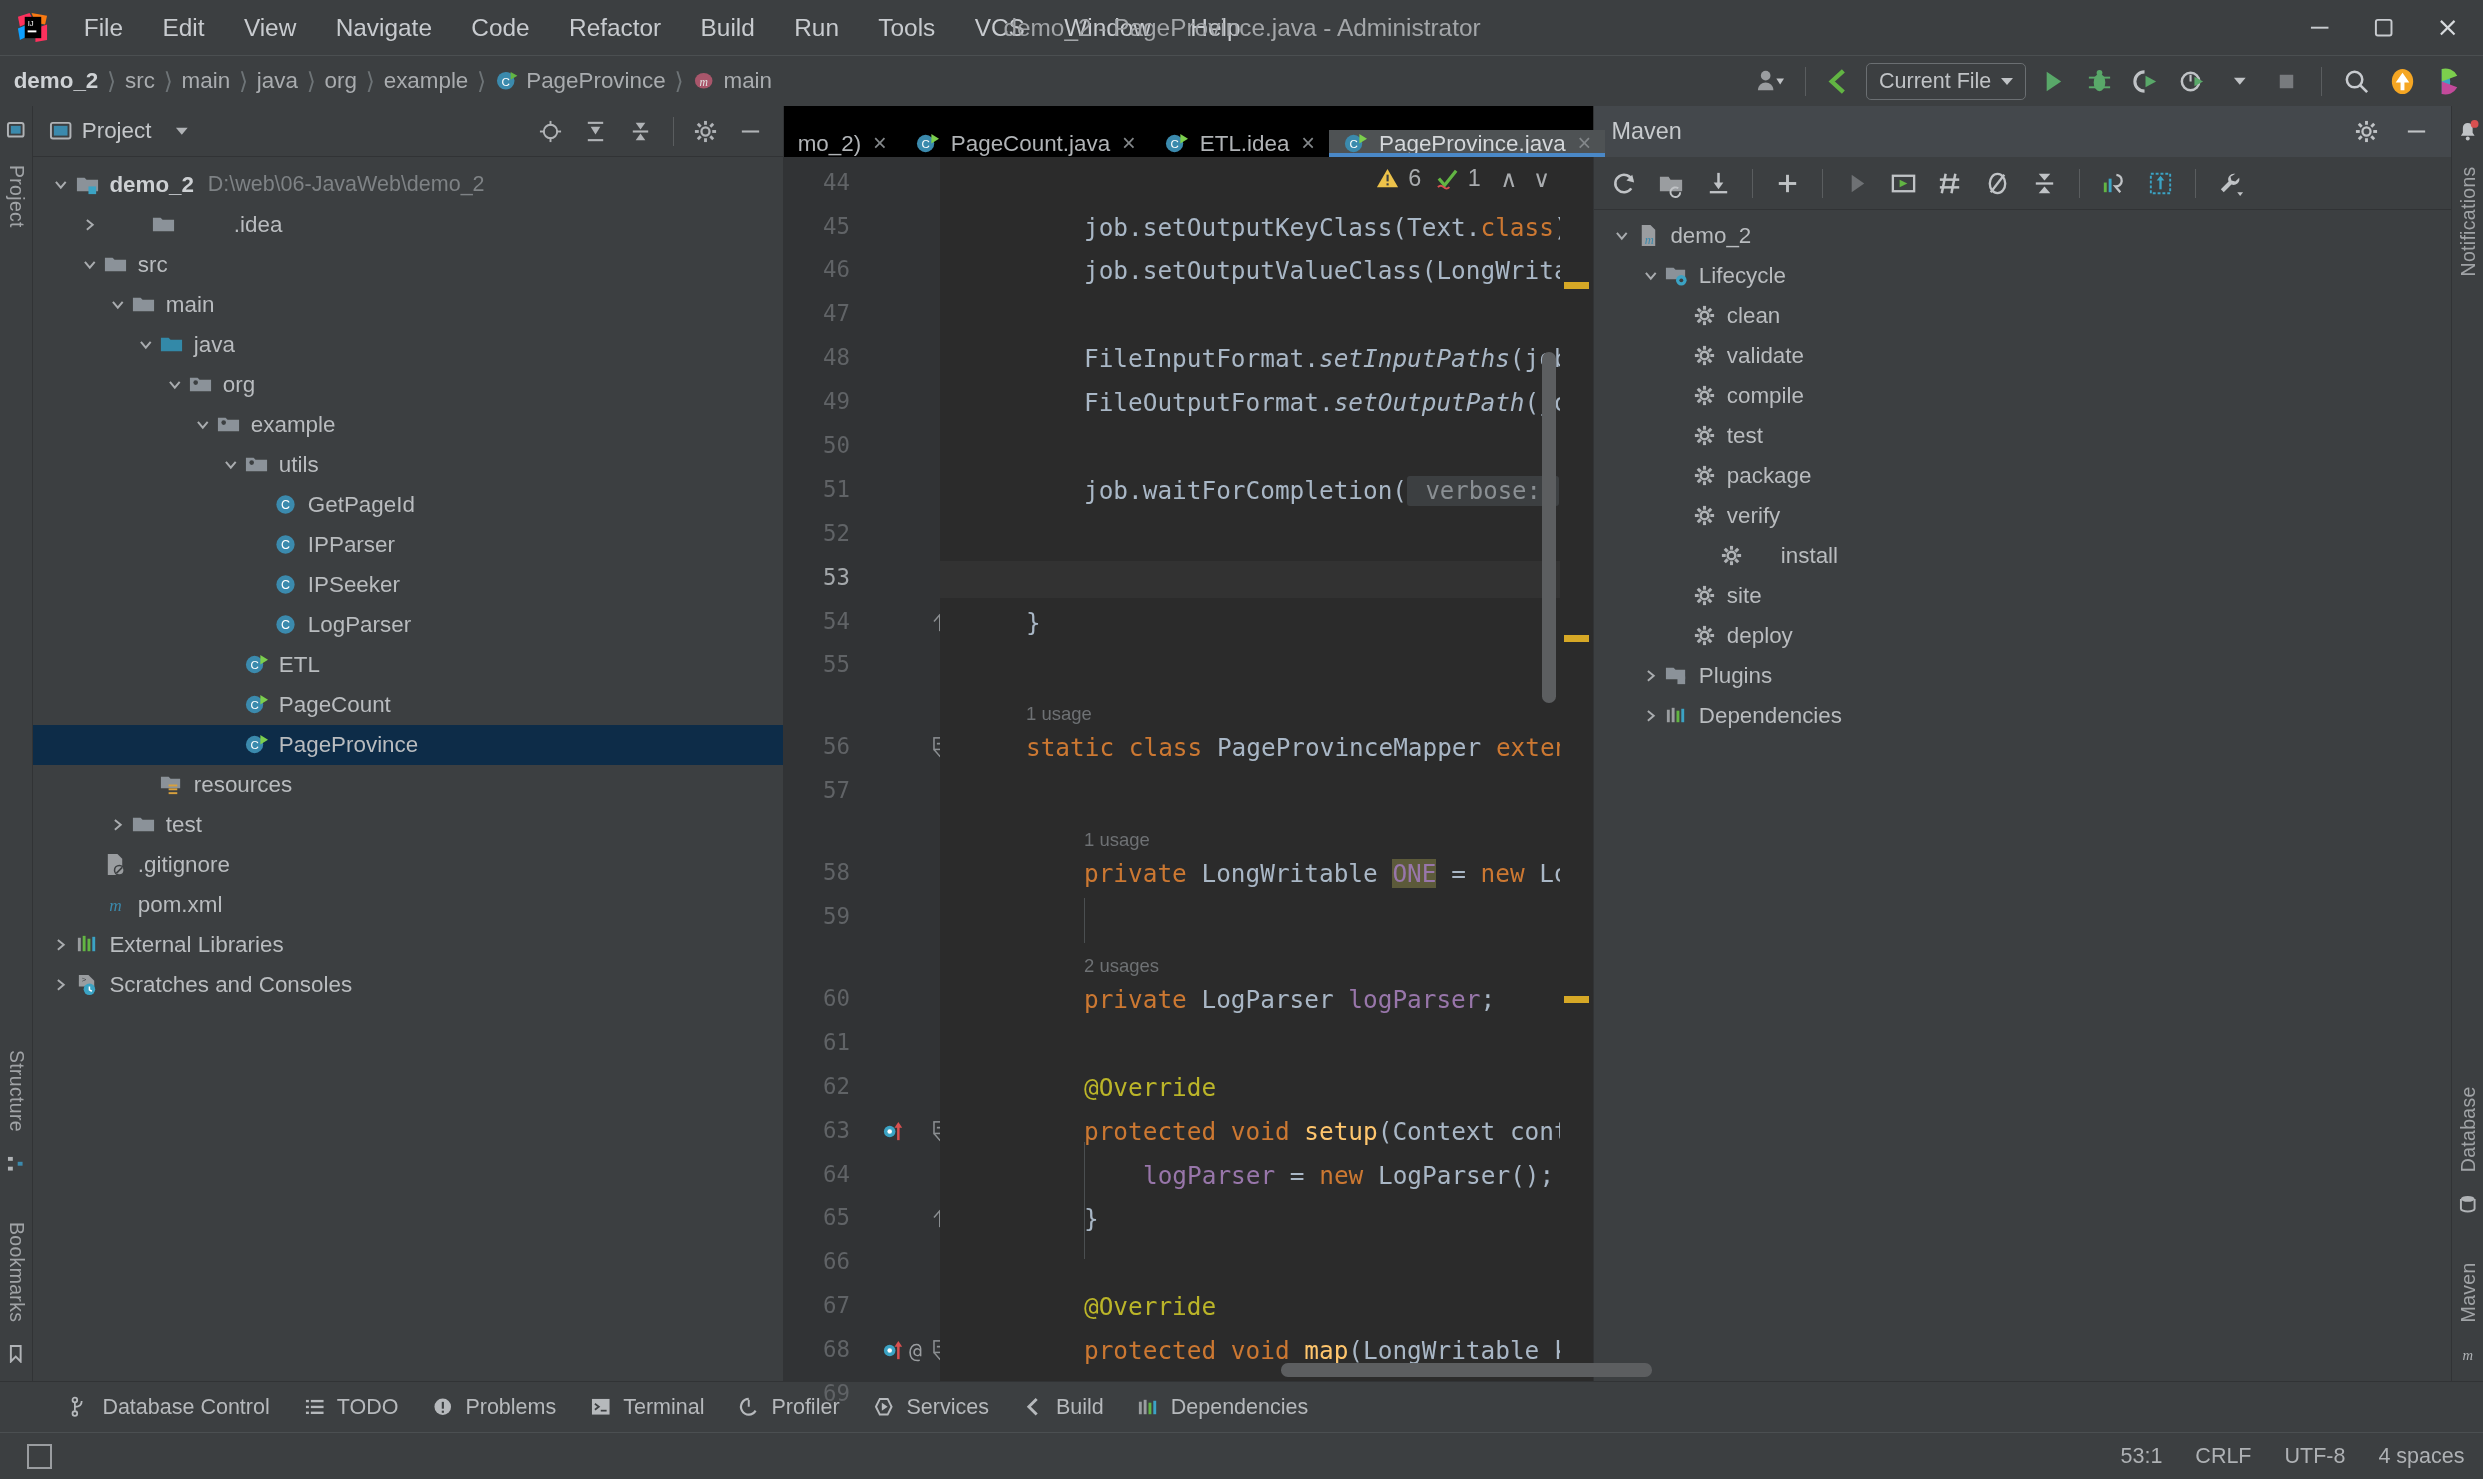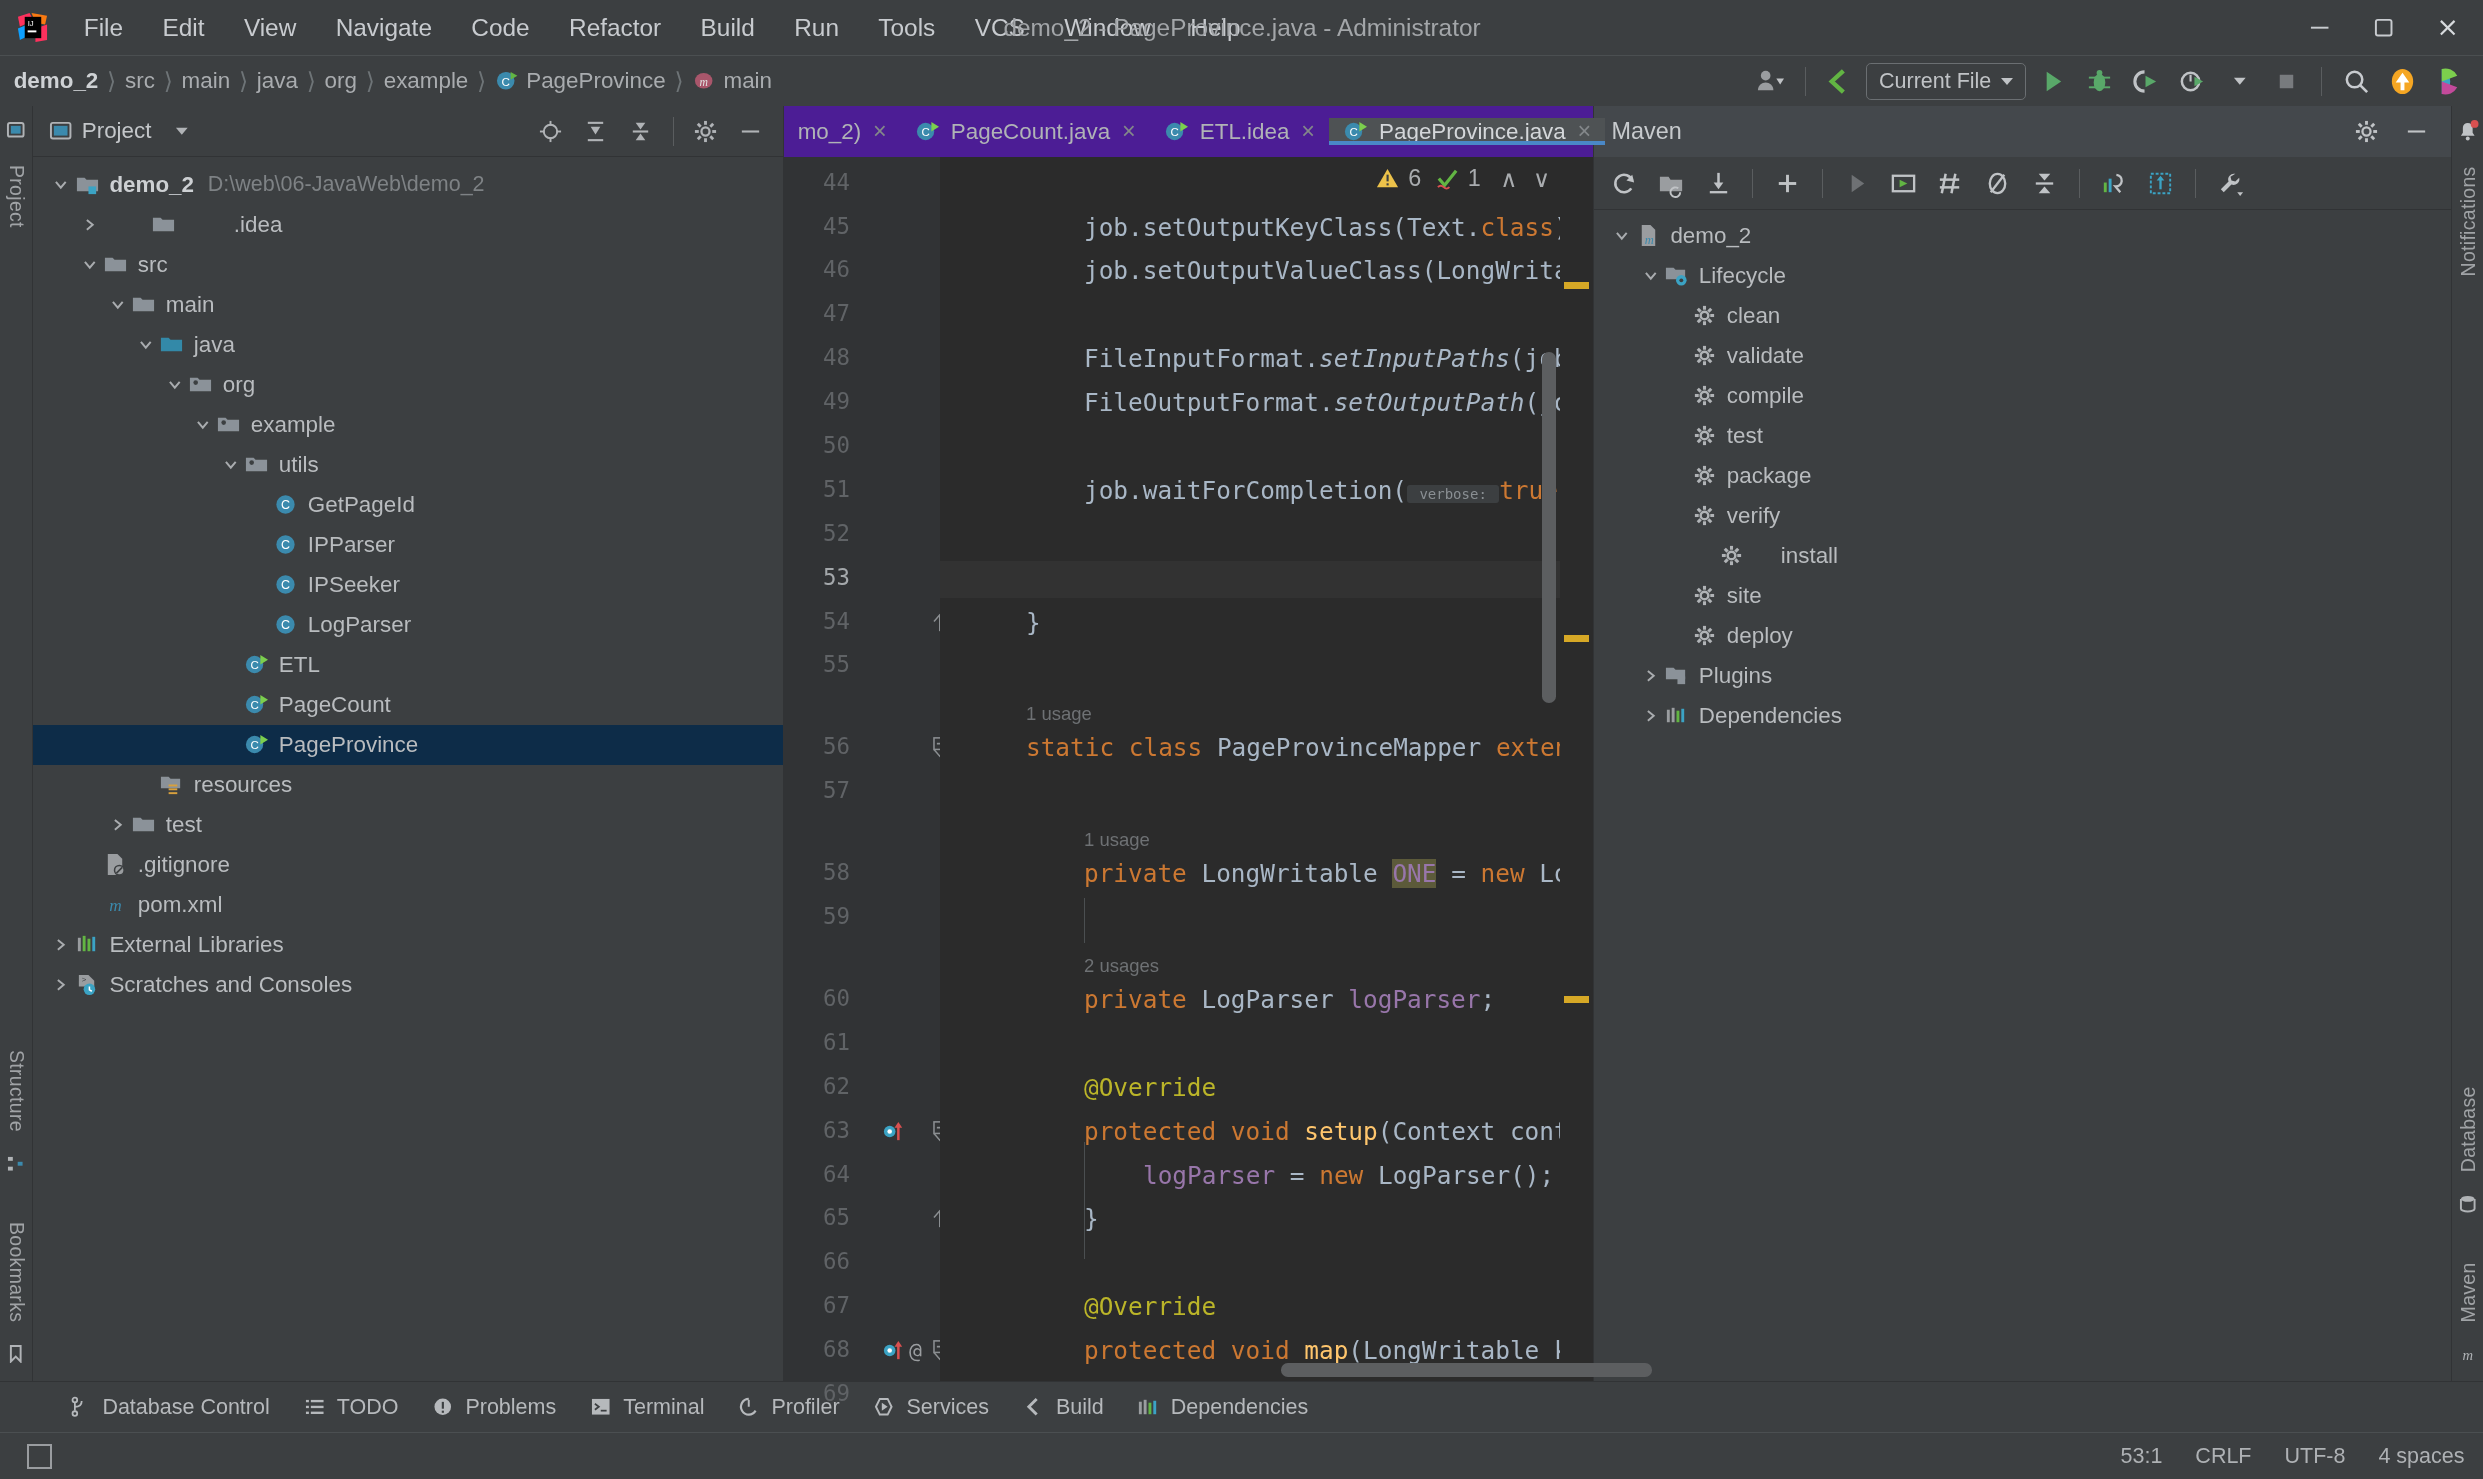--- a/index.html
+++ b/index.html
@@ -87,7 +87,7 @@
 
   
   .editor-col { flex: 1 1 auto; display: flex; flex-direction: column; min-width: 0; background: #2b2b2b; }
-  .tabbar { height: 51px; flex: 0 0 51px; background: #4c1d95; display: flex; align-items: center; }
+  .tabbar { height: 51px; flex: 0 0 51px; background: #000000; display: flex; align-items: flex-end; }
   .tab {
     display: flex; align-items: center; gap: 9.8px; padding: 0 13.7px; font-size: 22.4px; color: #b0b3b6;
     white-space: nowrap; position: relative;

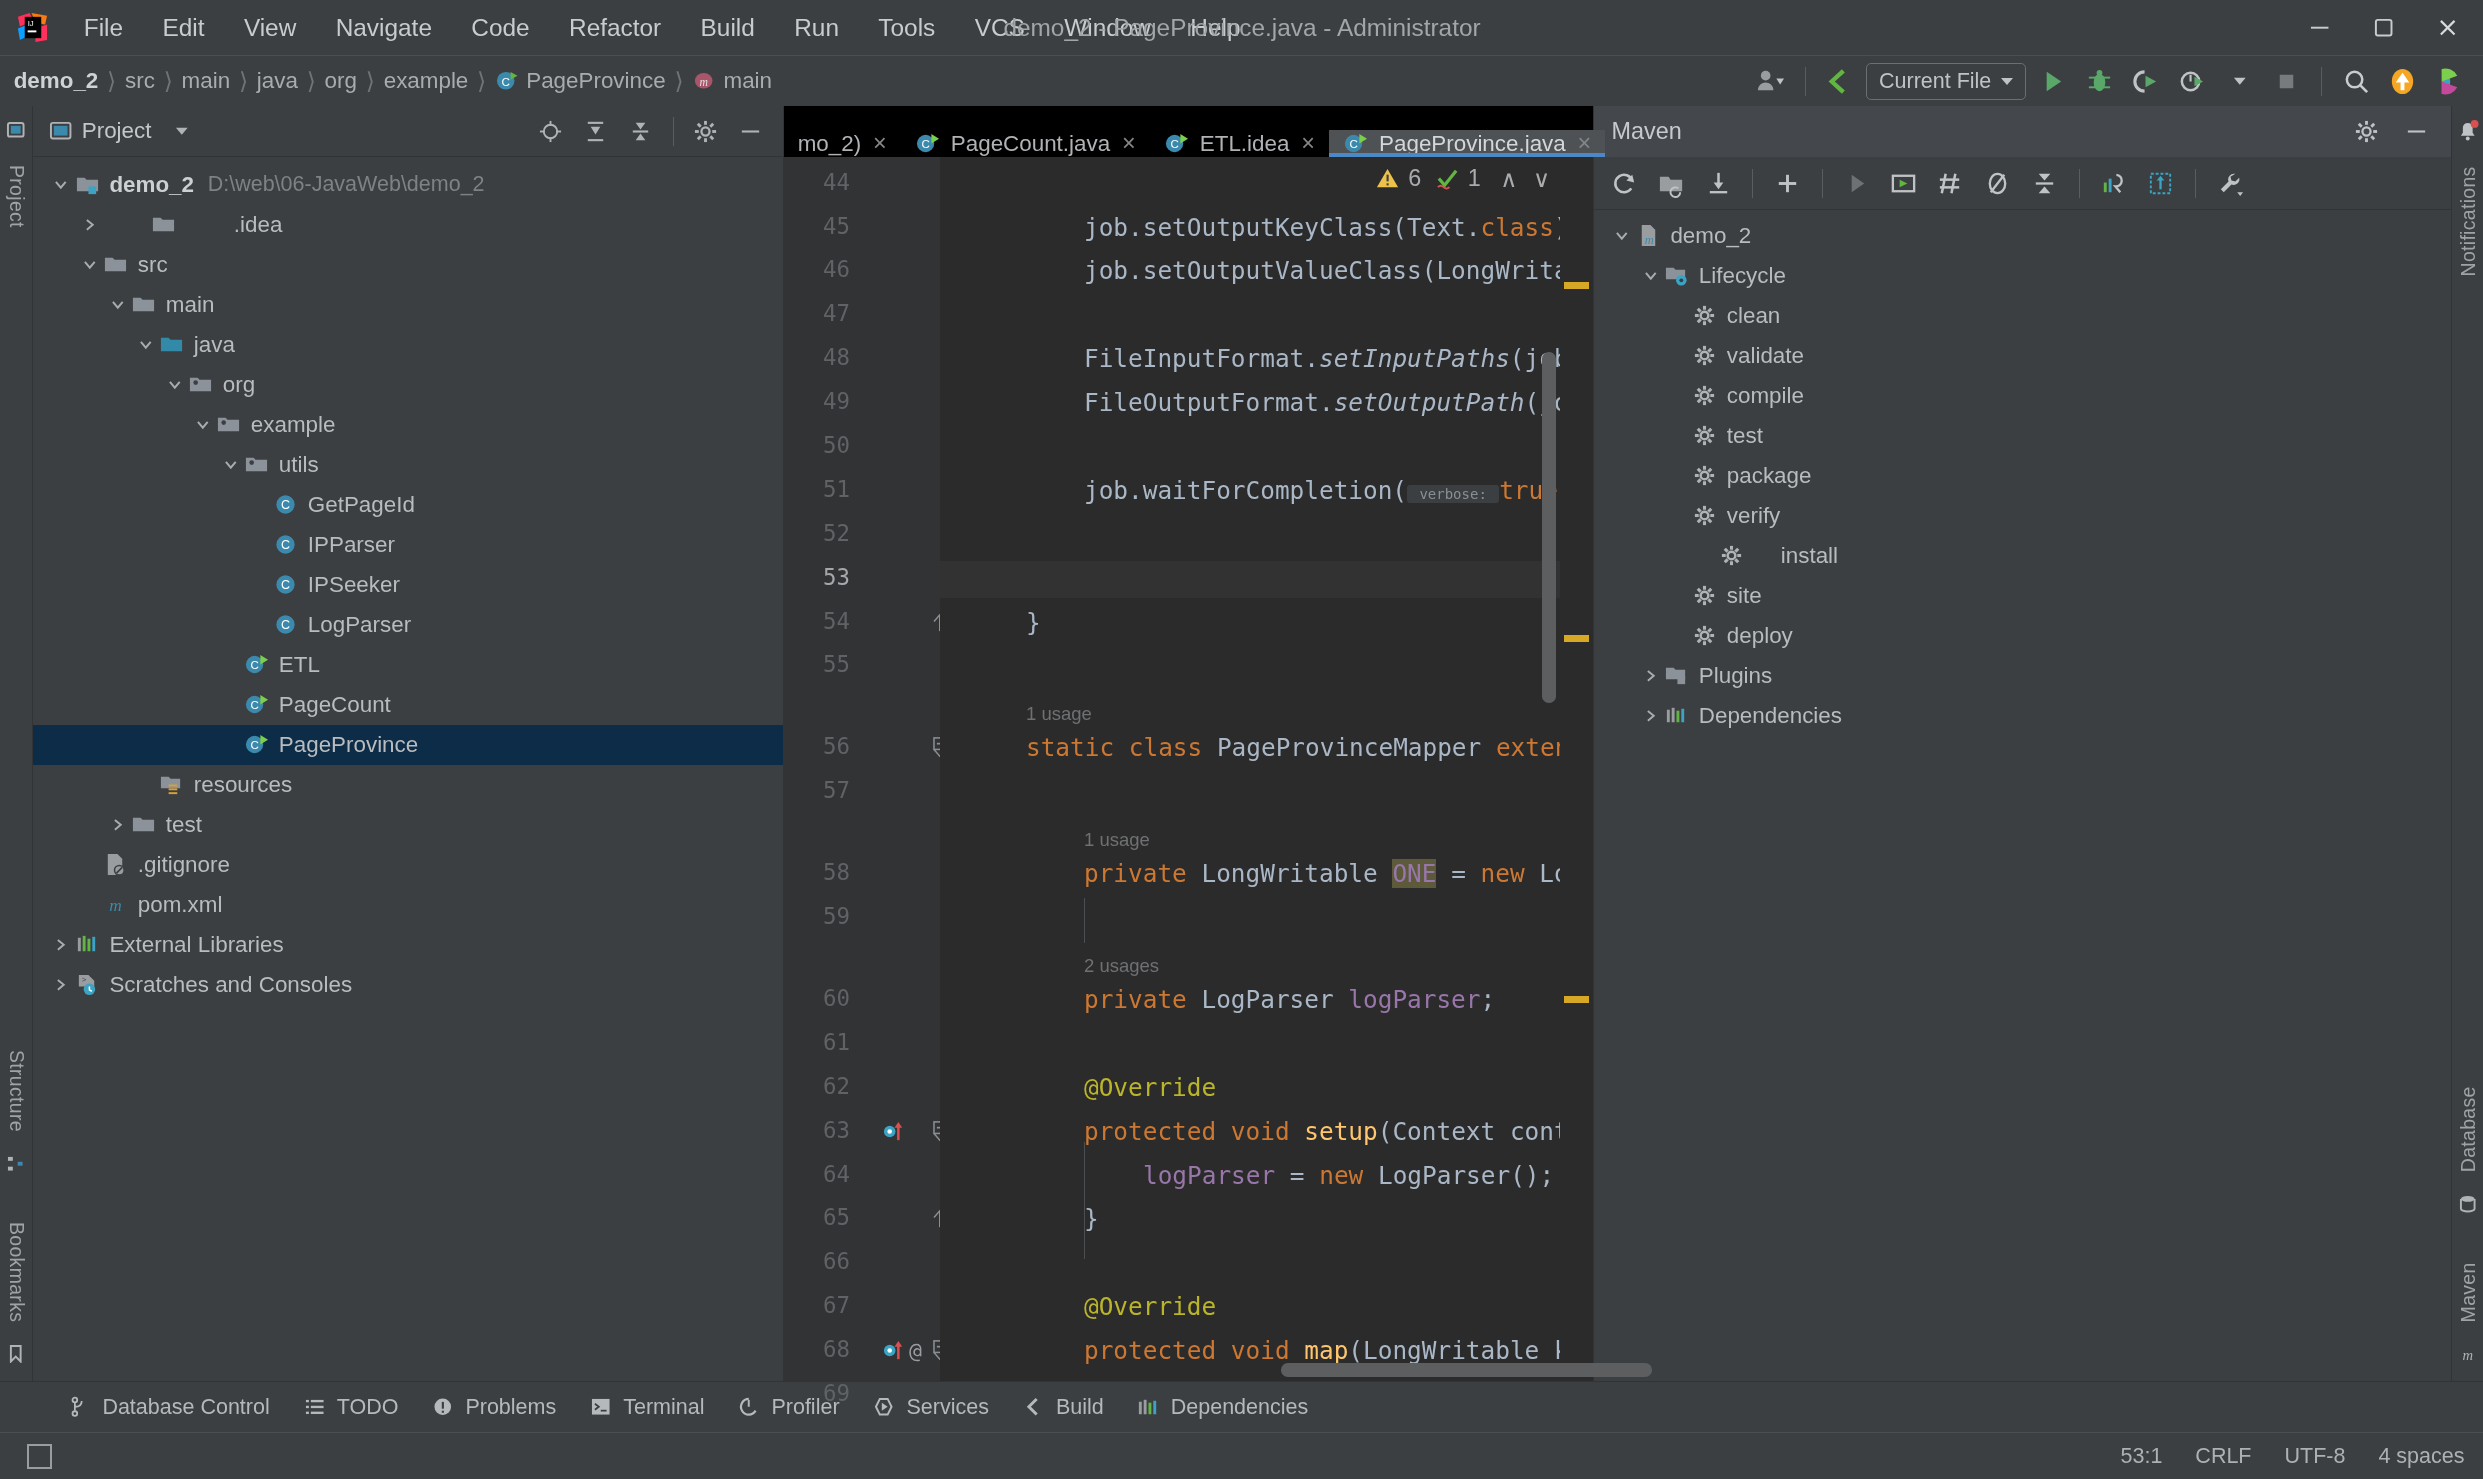--- a/index.html
+++ b/index.html
@@ -116,7 +116,7 @@
   .mth { color: #ffc66d; }
   .ann { color: #bbb529; }
   .stat { color: #a9b7c6; font-style: italic; }
-  .hint { background:#3c3f41; color:#8a8f93; font-size:14px; padding:1px 3.9px; border-radius:2.9px; }
+  .hint { background:#3c3f41; color:#8a8f93; font-size:24px; padding:1px 3.9px; border-radius:2.9px; }
   .hl { background: #5c5a3a; color:#9876aa; }
   .caret-line { position:absolute; left:0; right:0; height:37px; background:#323232; }
   .rightmark { position:absolute; right: 39px; width: 25px; height: 6.8px; background:#d6a826; }

